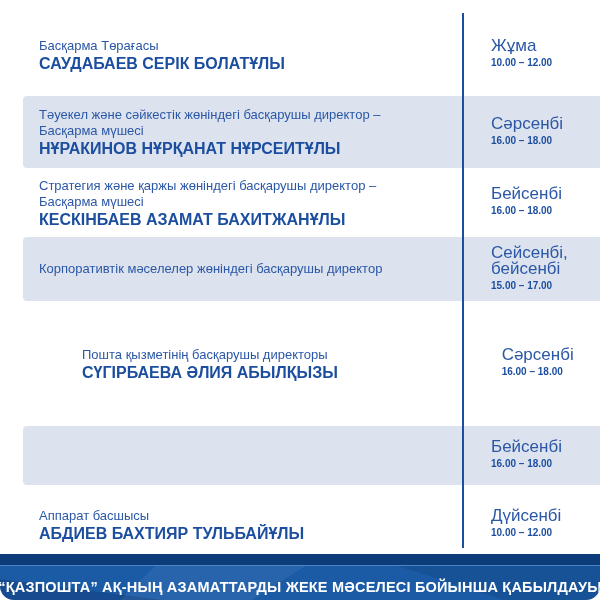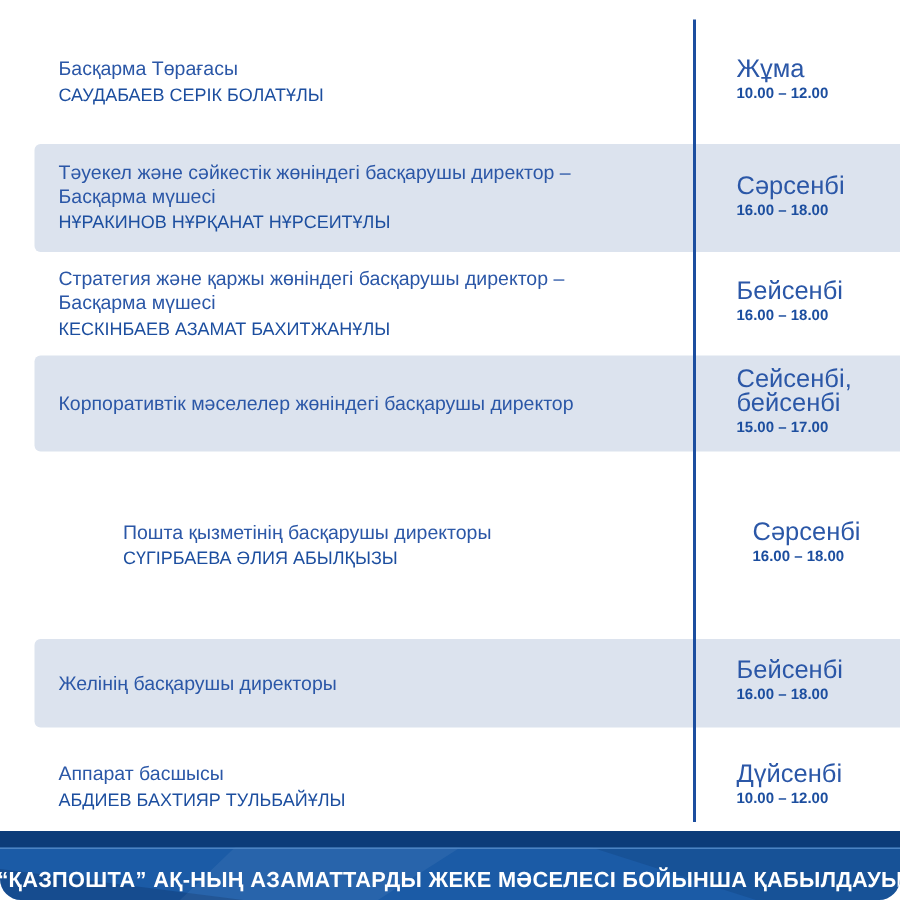--- a/index.html
+++ b/index.html
@@ -22,7 +22,7 @@
   .cell-left  { position:relative; z-index:1; width:463px; padding:0 50px 0 18px; }
   .cell-right { position:relative; z-index:1; width:137px; padding-left:7px; }
   .position { color:var(--text); font-size:13px; line-height:16px; }
-  .name     { color:var(--text-bold); font-size:12px; font-weight:normal; line-height:17px; margin-top:1px; }
+  .name     { color:var(--text-bold); font-size:16px; font-weight:bold; line-height:17px; margin-top:1px; }
   .day      { color:var(--text); font-size:17px; line-height:16px; }
   .time     { color:var(--text-bold); font-size:10px; font-weight:bold; line-height:17px; }
 

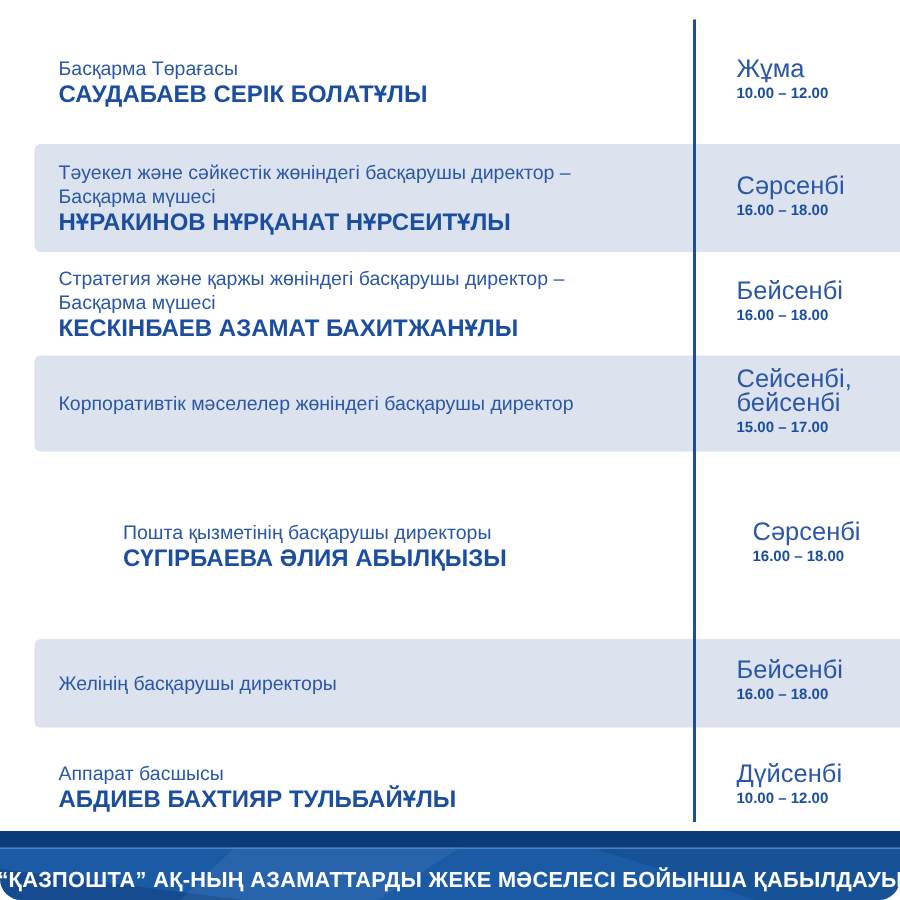--- a/index.html
+++ b/index.html
@@ -108,7 +108,6 @@
 
   <div class="row striped">
     <div class="cell-left">
-      <div class="position">Желінің басқарушы директоры</div>
     </div>
     <div class="cell-right">
       <div class="day">Бейсенбі</div>

